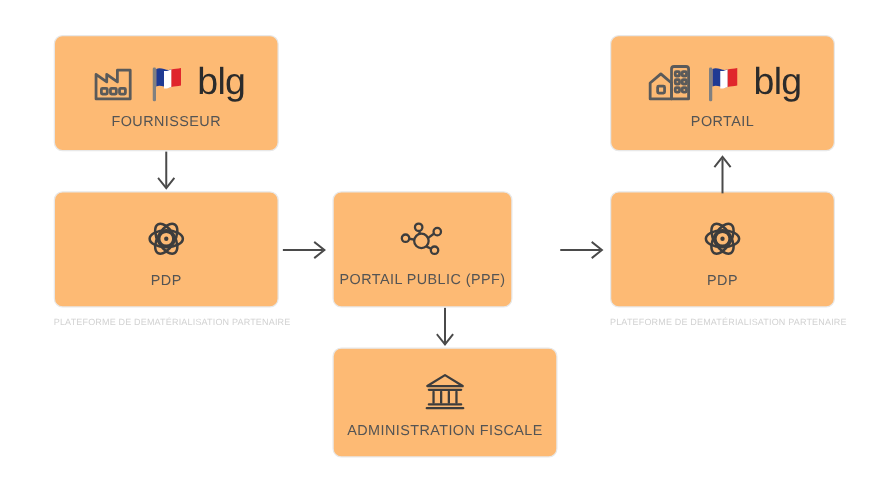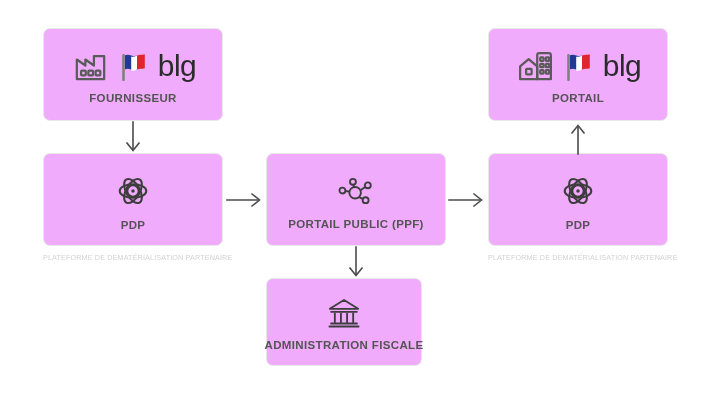--- a/index.html
+++ b/index.html
@@ -25,7 +25,7 @@
   
   .card {
     position: absolute;
-    background: #f0abfc;
+    background: #fdba74;
     border: 1px solid #e8e8e8;
     border-radius: 7px;
     box-sizing: border-box;

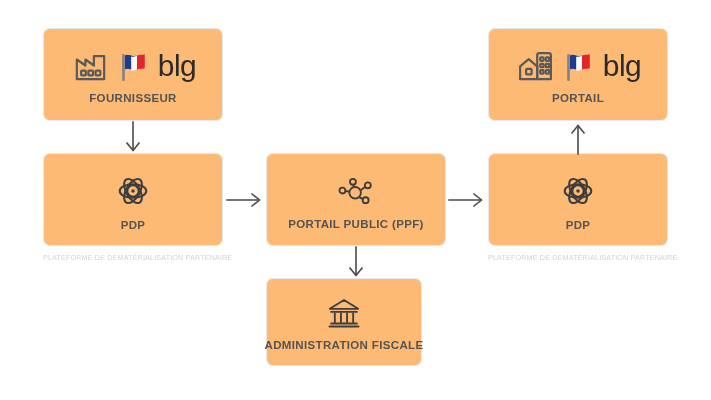--- a/index.html
+++ b/index.html
@@ -51,7 +51,7 @@
     color: #545454;
     text-align: center;
     white-space: nowrap;
-    font-weight: 700;
+    font-weight: 400;
   }
 
   .card-sublabel {

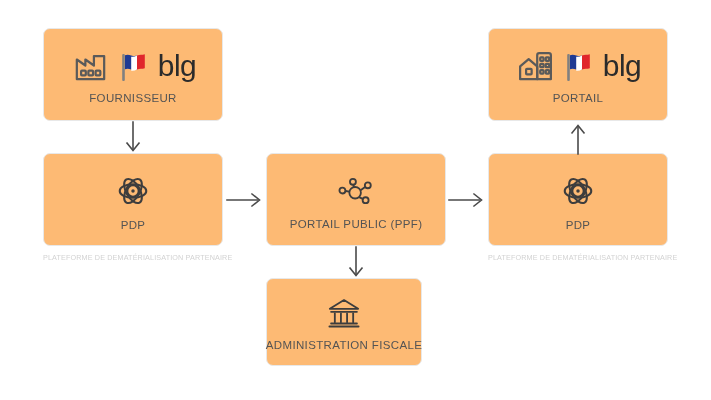--- a/index.html
+++ b/index.html
@@ -88,7 +88,7 @@
   #card-acheteur    { left: 488px; top: 28px;  width: 180px; height: 93px; }
   #card-pdp-left    { left: 43px;  top: 153px; width: 180px; height: 93px; }
   #card-pdp-right   { left: 488px; top: 153px; width: 180px; height: 93px; }
-  #card-ppf         { left: 266px; top: 153px; width: 180px; height: 93px; }
+  #card-ppf         { left: 266px; top: 153px; width: 144px; height: 93px; }
   #card-fisc        { left: 266px; top: 278px; width: 156px; height: 88px; }
 
   #sub-pdp-left  { left: 43px;  top: 253px; width: 180px; }

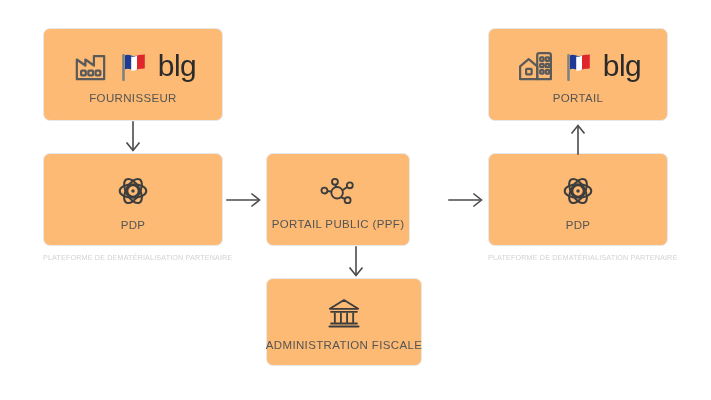--- a/index.html
+++ b/index.html
@@ -89,7 +89,7 @@
   #card-pdp-left    { left: 43px;  top: 153px; width: 180px; height: 93px; }
   #card-pdp-right   { left: 488px; top: 153px; width: 180px; height: 93px; }
   #card-ppf         { left: 266px; top: 153px; width: 144px; height: 93px; }
-  #card-fisc        { left: 266px; top: 278px; width: 156px; height: 88px; }
+  #card-fisc        { left: 266px; top: 278px; width: 180px; height: 88px; }
 
   #sub-pdp-left  { left: 43px;  top: 253px; width: 180px; }
   #sub-pdp-right { left: 488px; top: 253px; width: 180px; }

